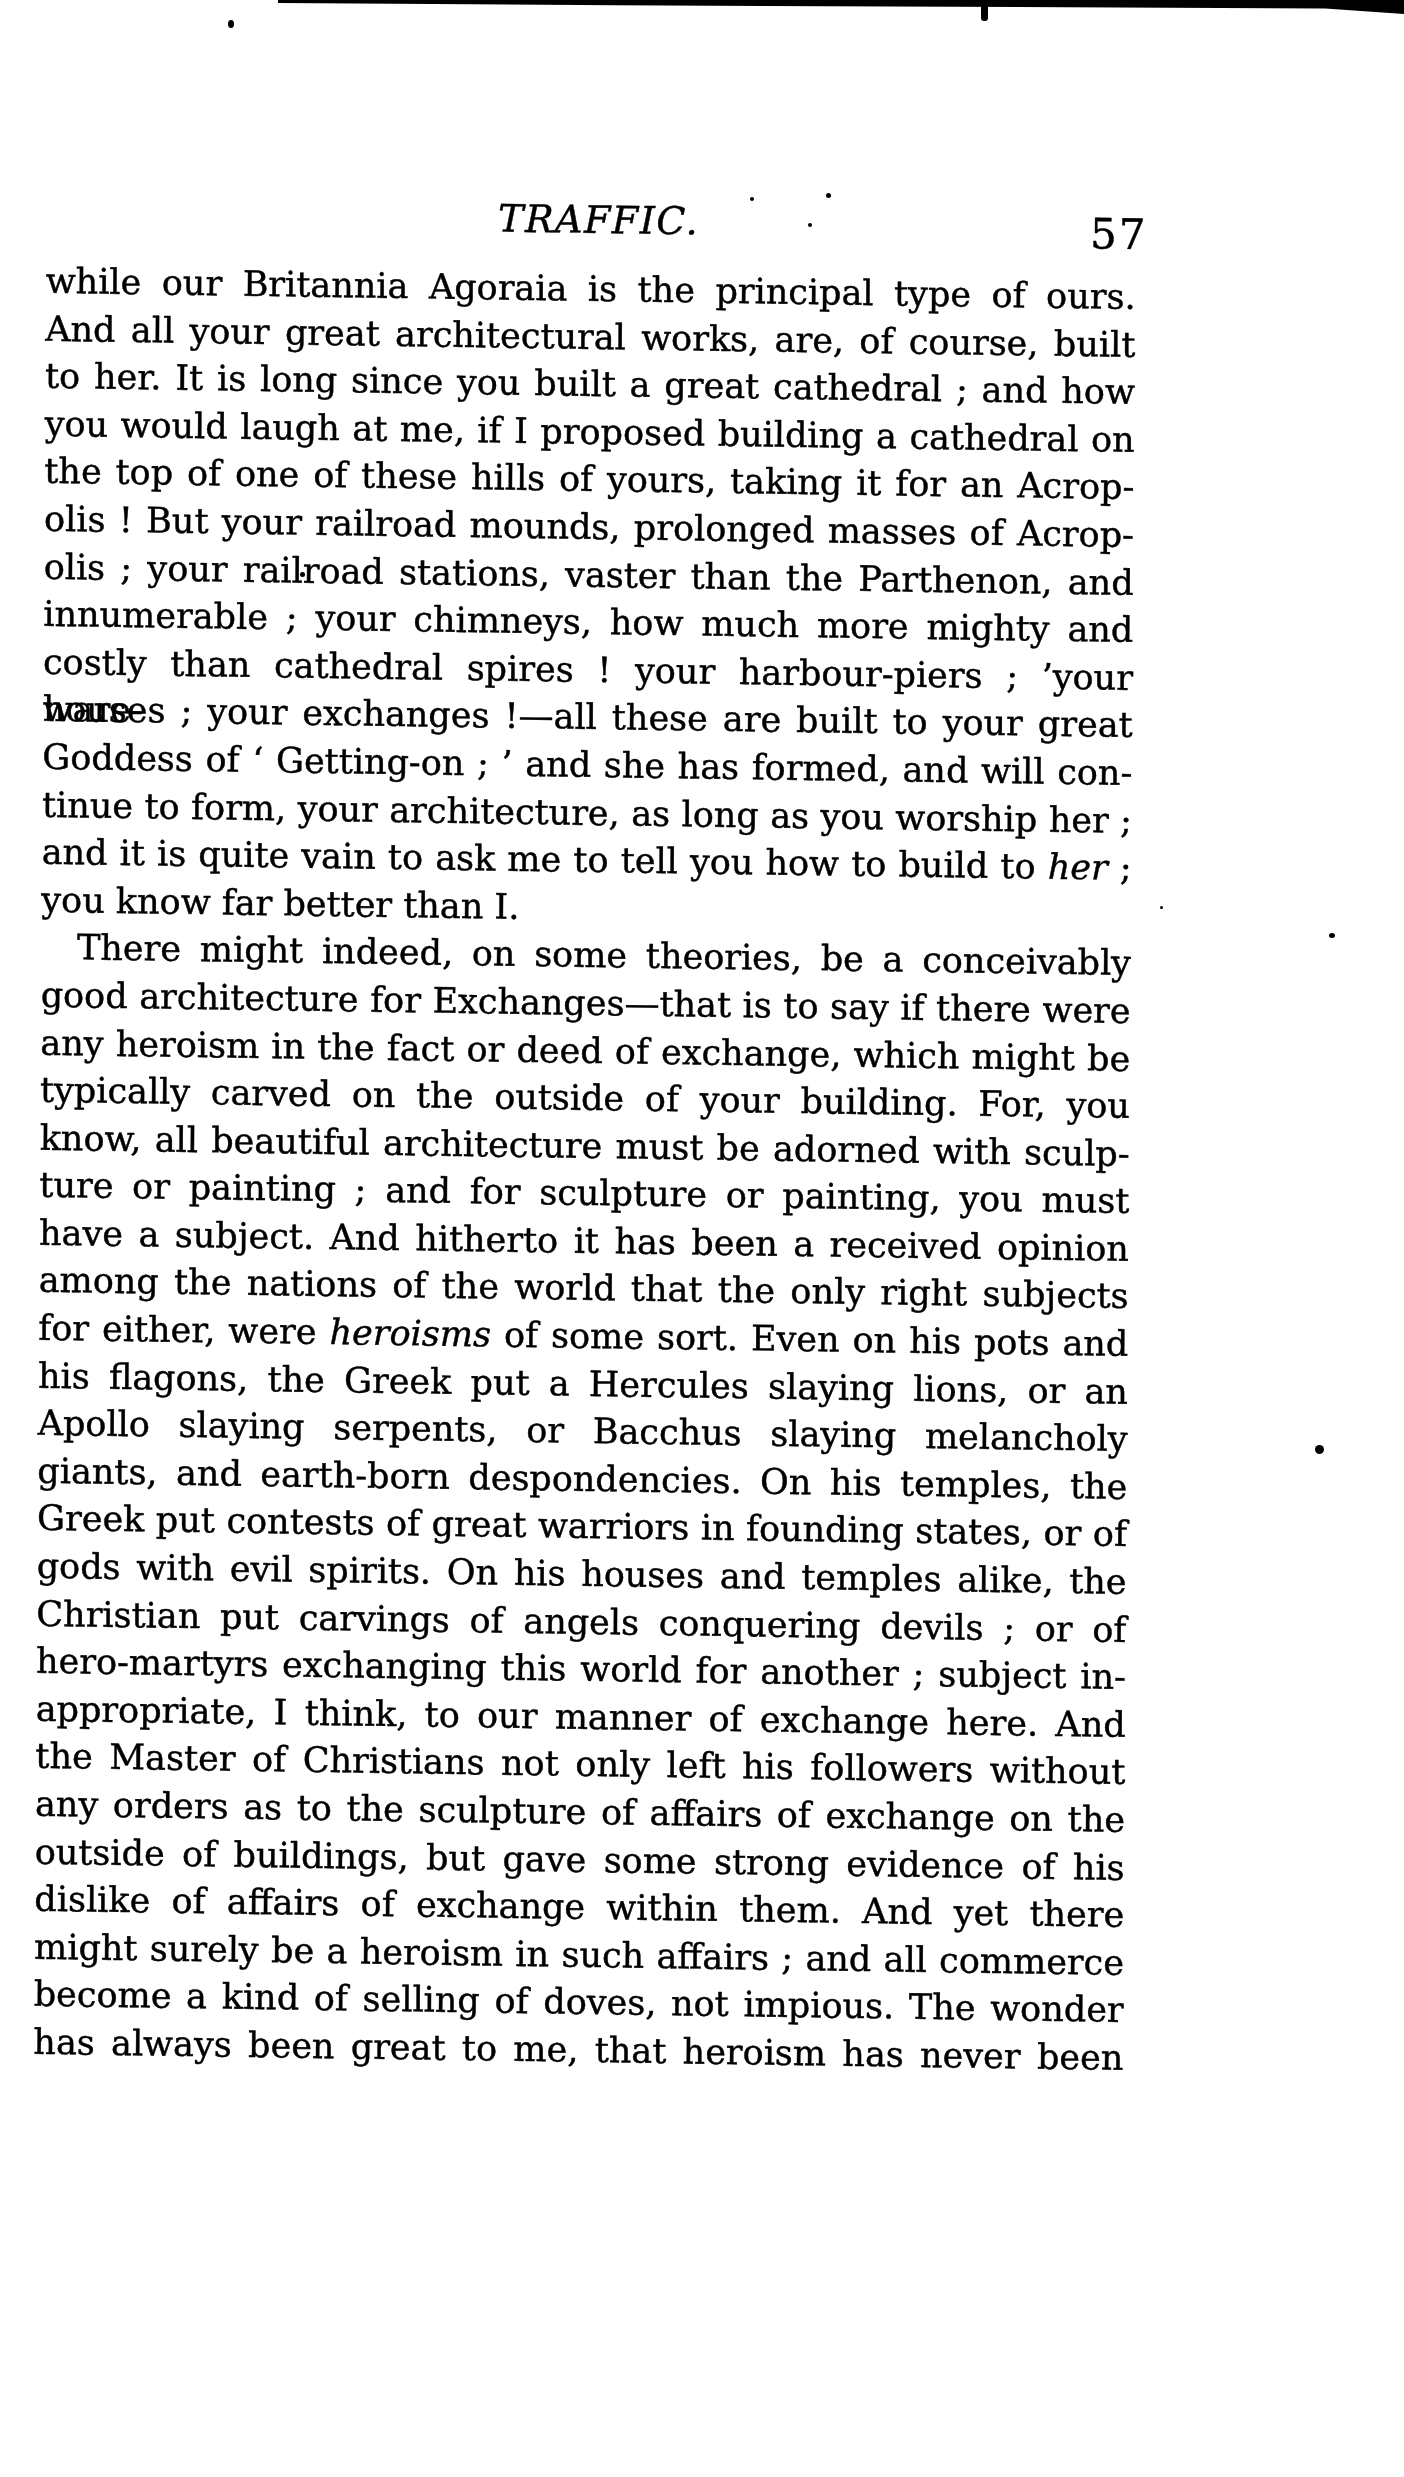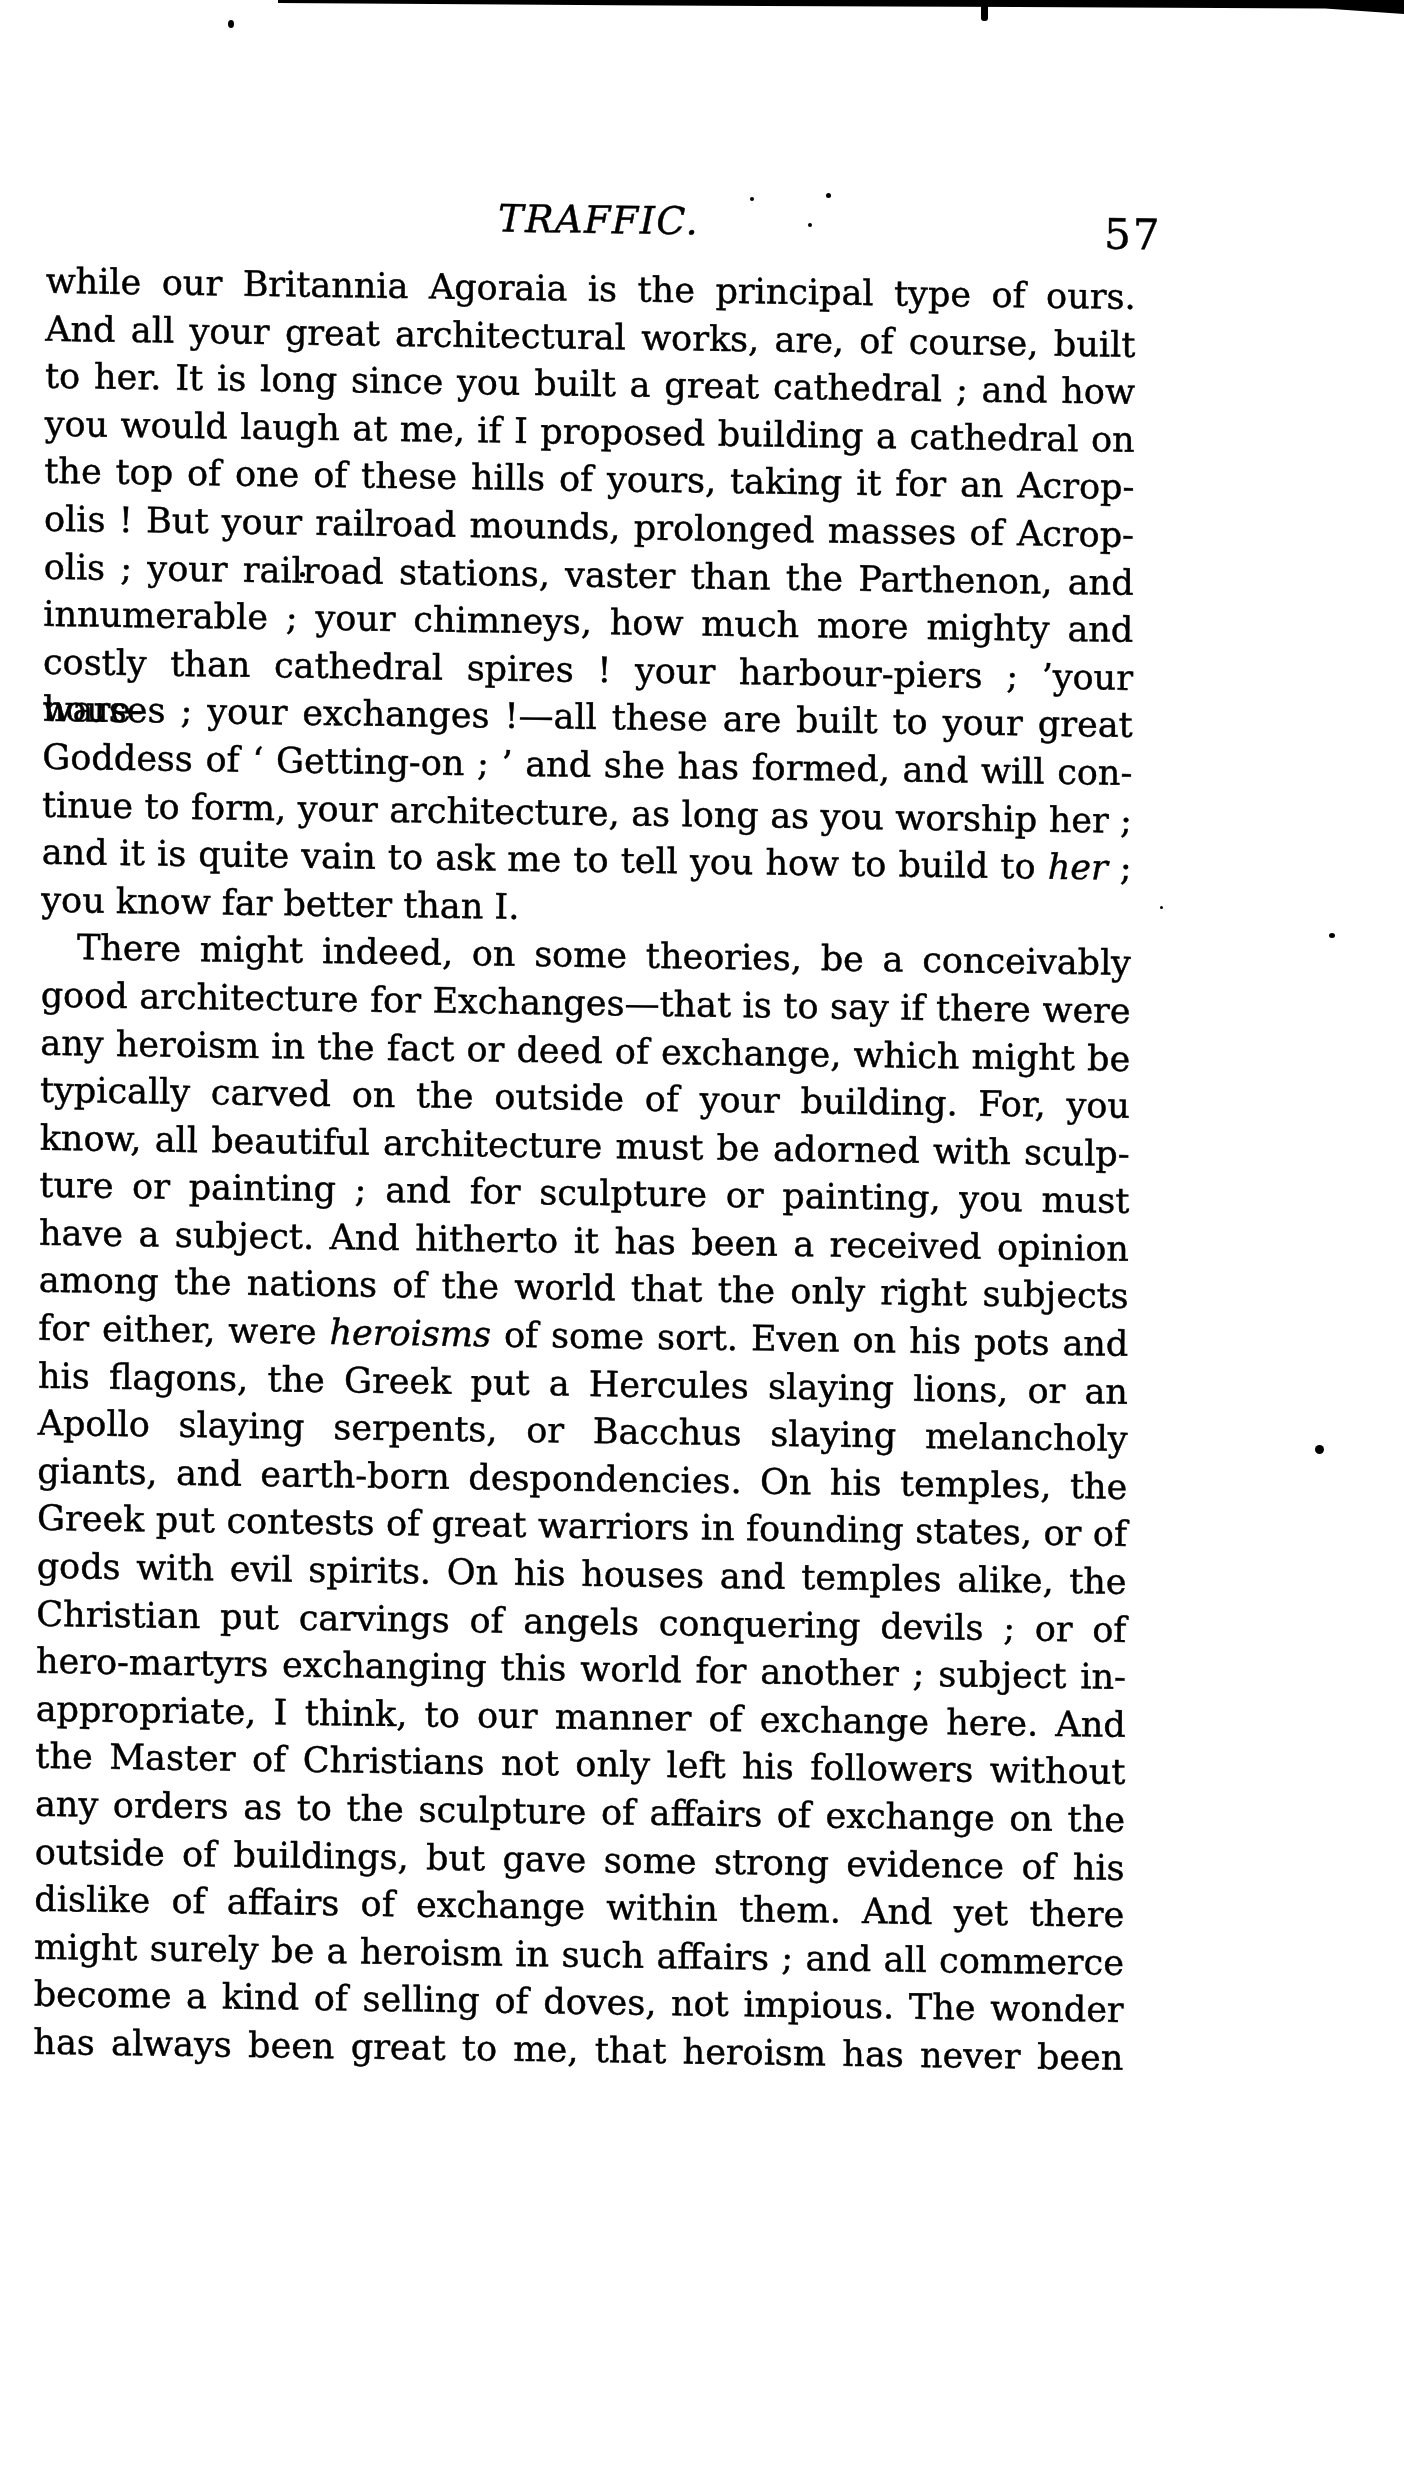--- a/index.html
+++ b/index.html
@@ -24,7 +24,7 @@
   }
   .h-num{
     position:absolute;left:1090px;top:194px;
-    font-size:42px;letter-spacing:2px;margin-left:14px;
+    font-size:42px;letter-spacing:2px;
   }
   .bodytext{
     position:absolute;left:46px;top:258px;width:1090px;

